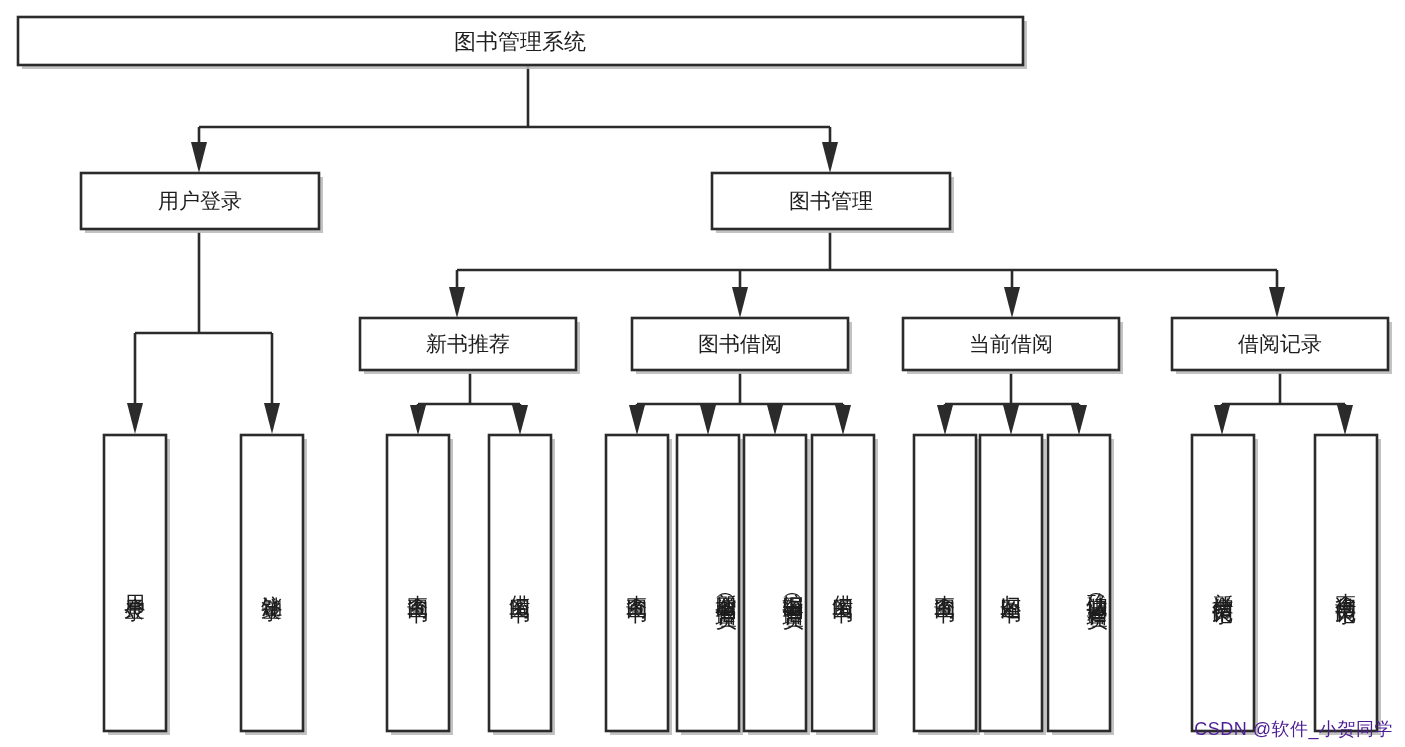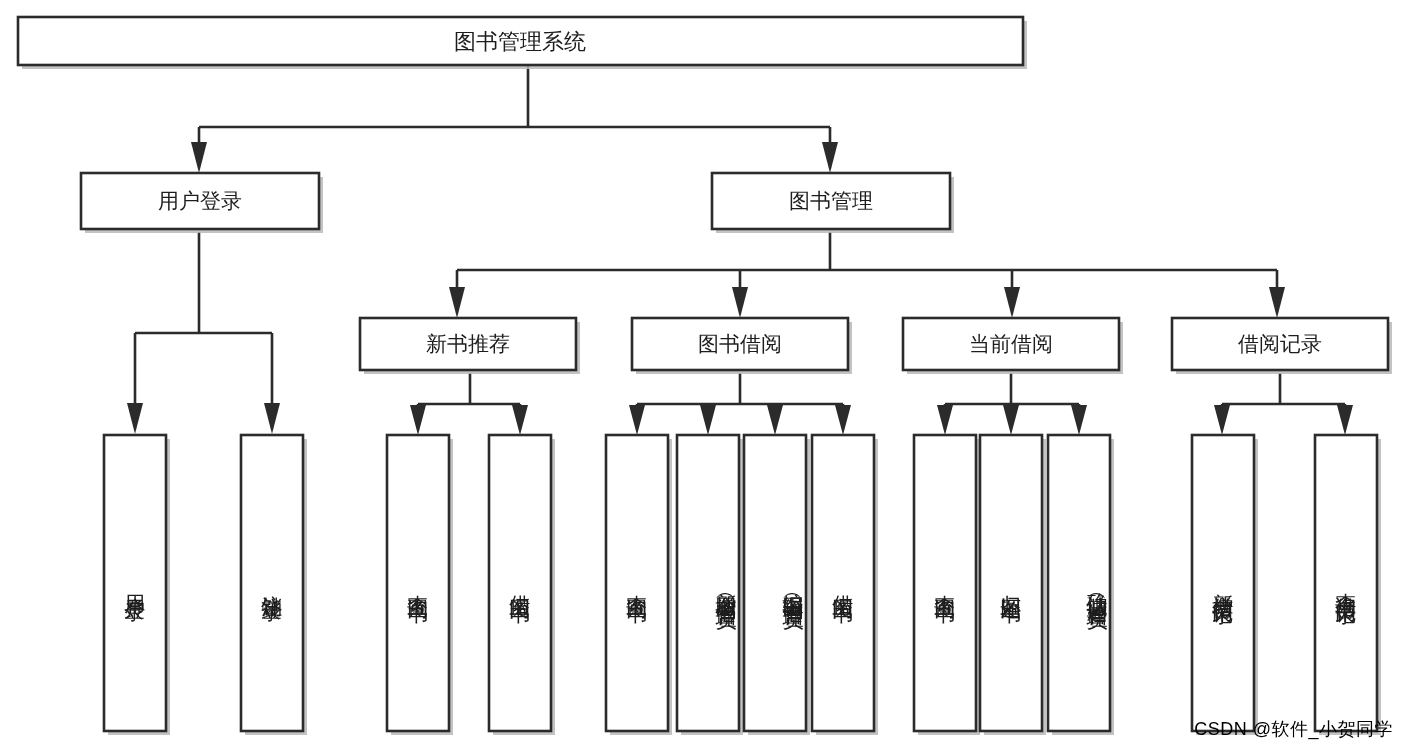--- a/index.html
+++ b/index.html
@@ -82,7 +82,7 @@
     bottom: 6px;
     font-family: "Liberation Sans", "DejaVu Sans", sans-serif;
     font-size: 18px;
-    color: #000000;
+    color: #4c1d95;
     letter-spacing: 0.5px;
     user-select: none;
   }

